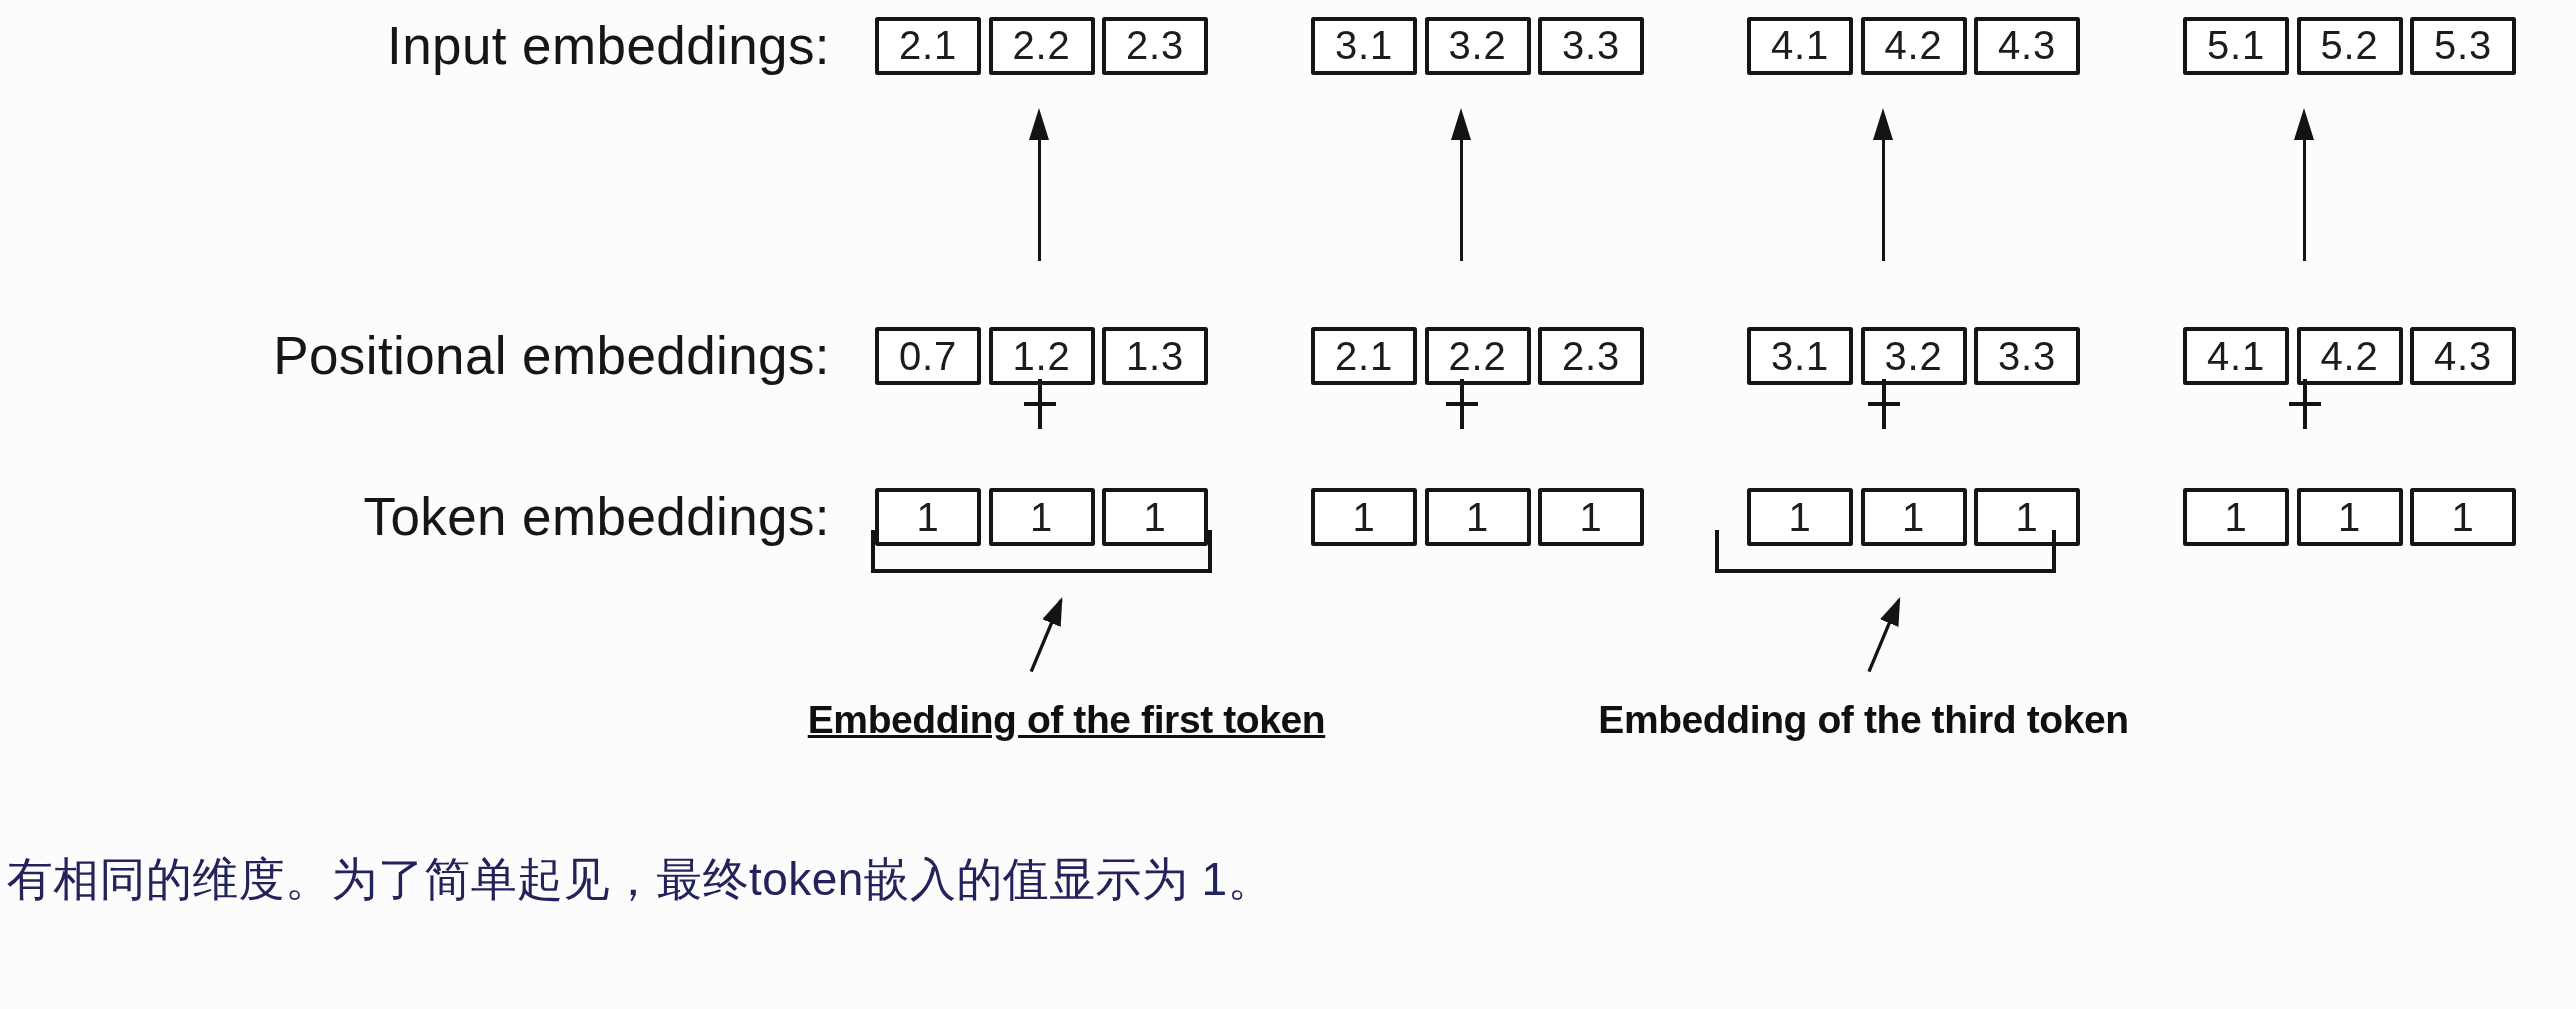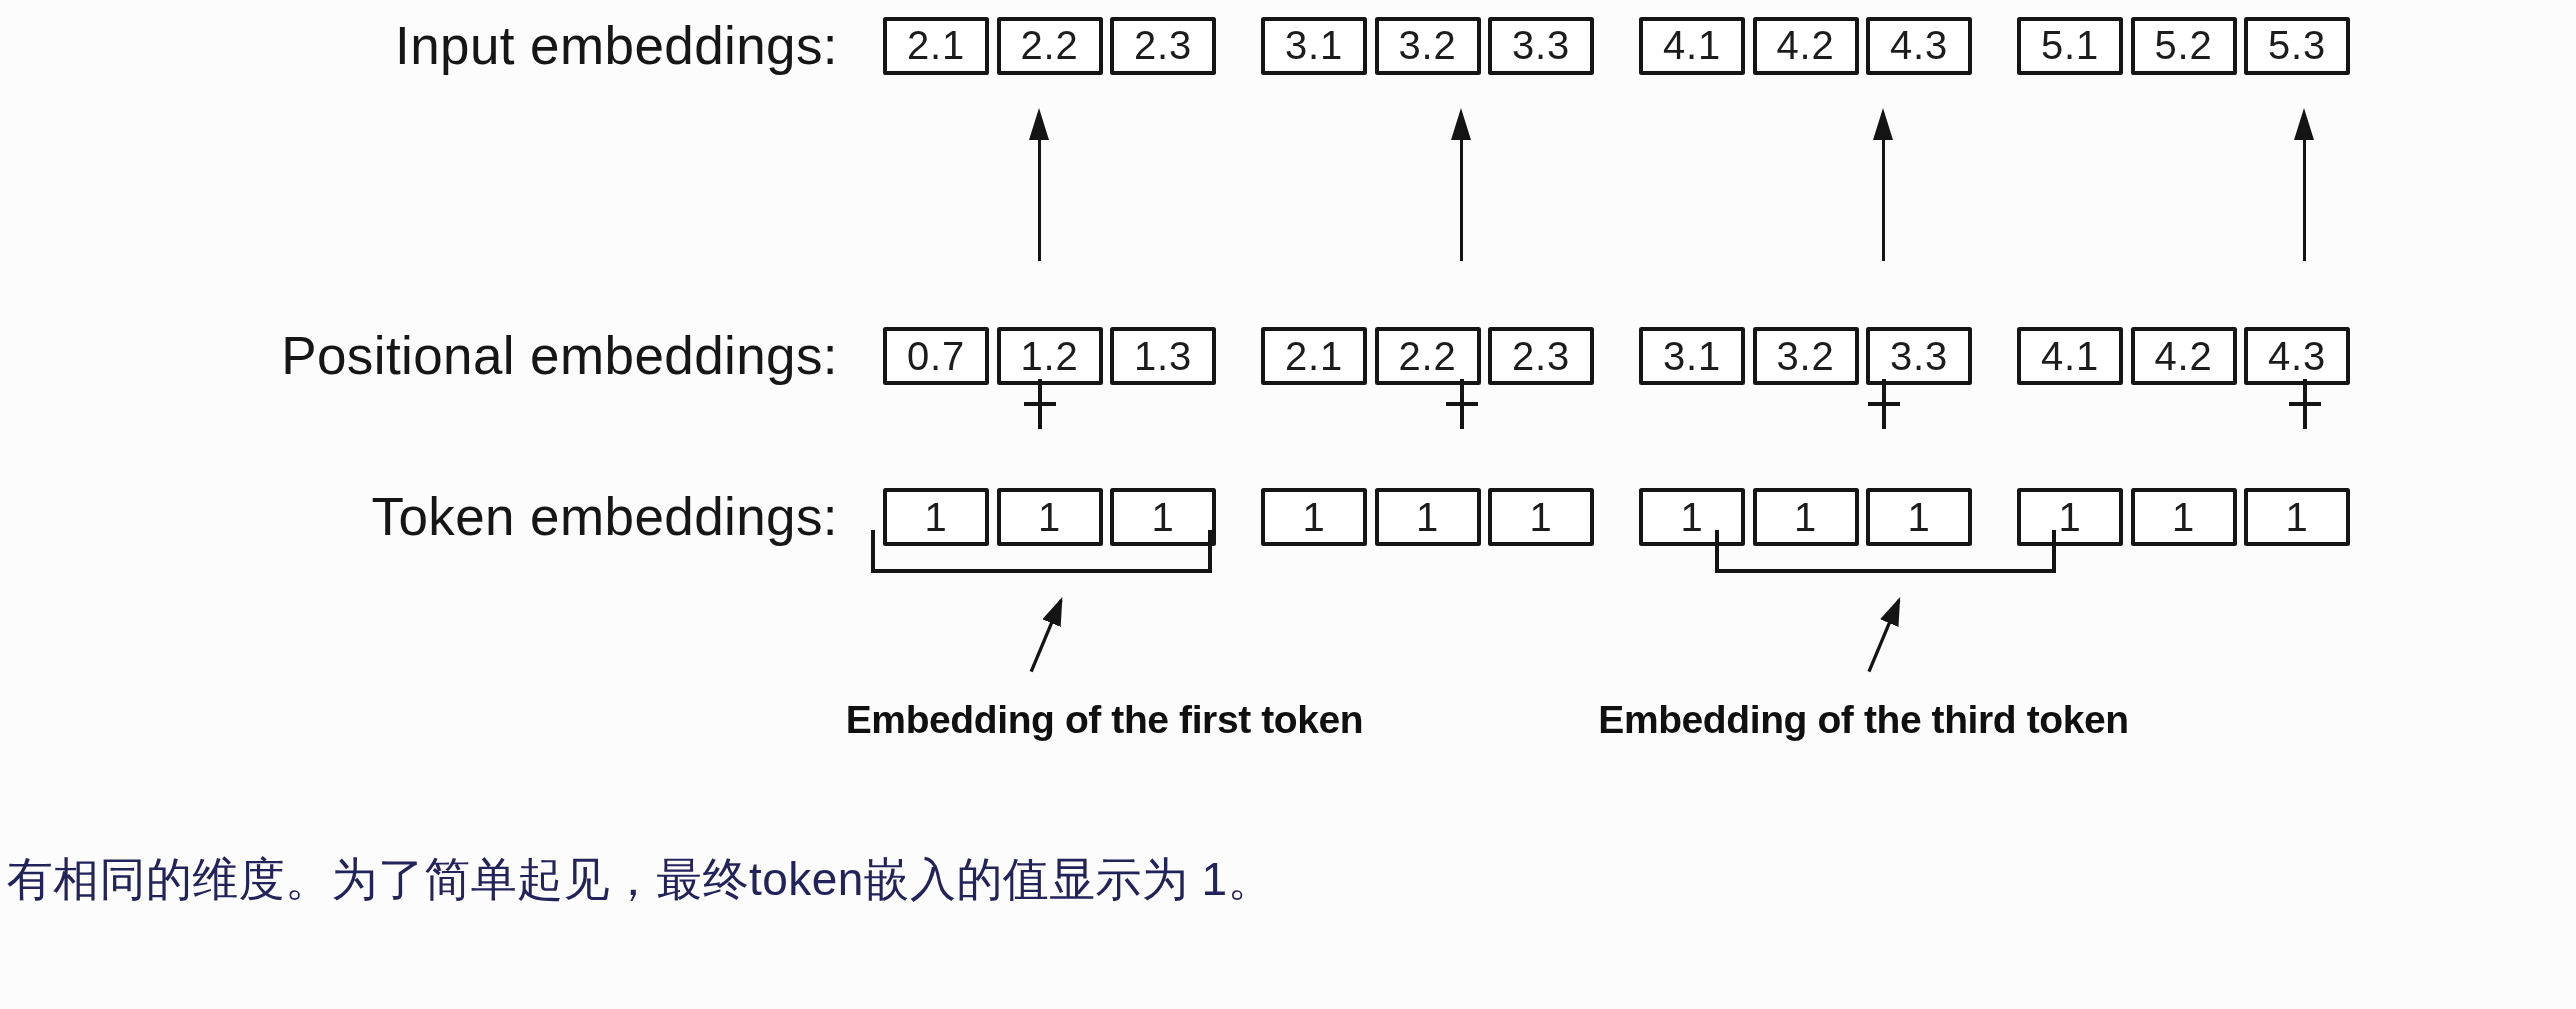--- a/index.html
+++ b/index.html
@@ -18,7 +18,7 @@
   }
 
   
-  .diagram-row { position: absolute; left: 8px; width: 2144px; height: 58px; }
+  .diagram-row { position: absolute; left: 0; width: 2144px; height: 58px; }
   .row-input      { top: 16.6px; }
   .row-positional { top: 291px; margin-top: 36px; }
   .row-token      { top: 452px; margin-top: 36px; }

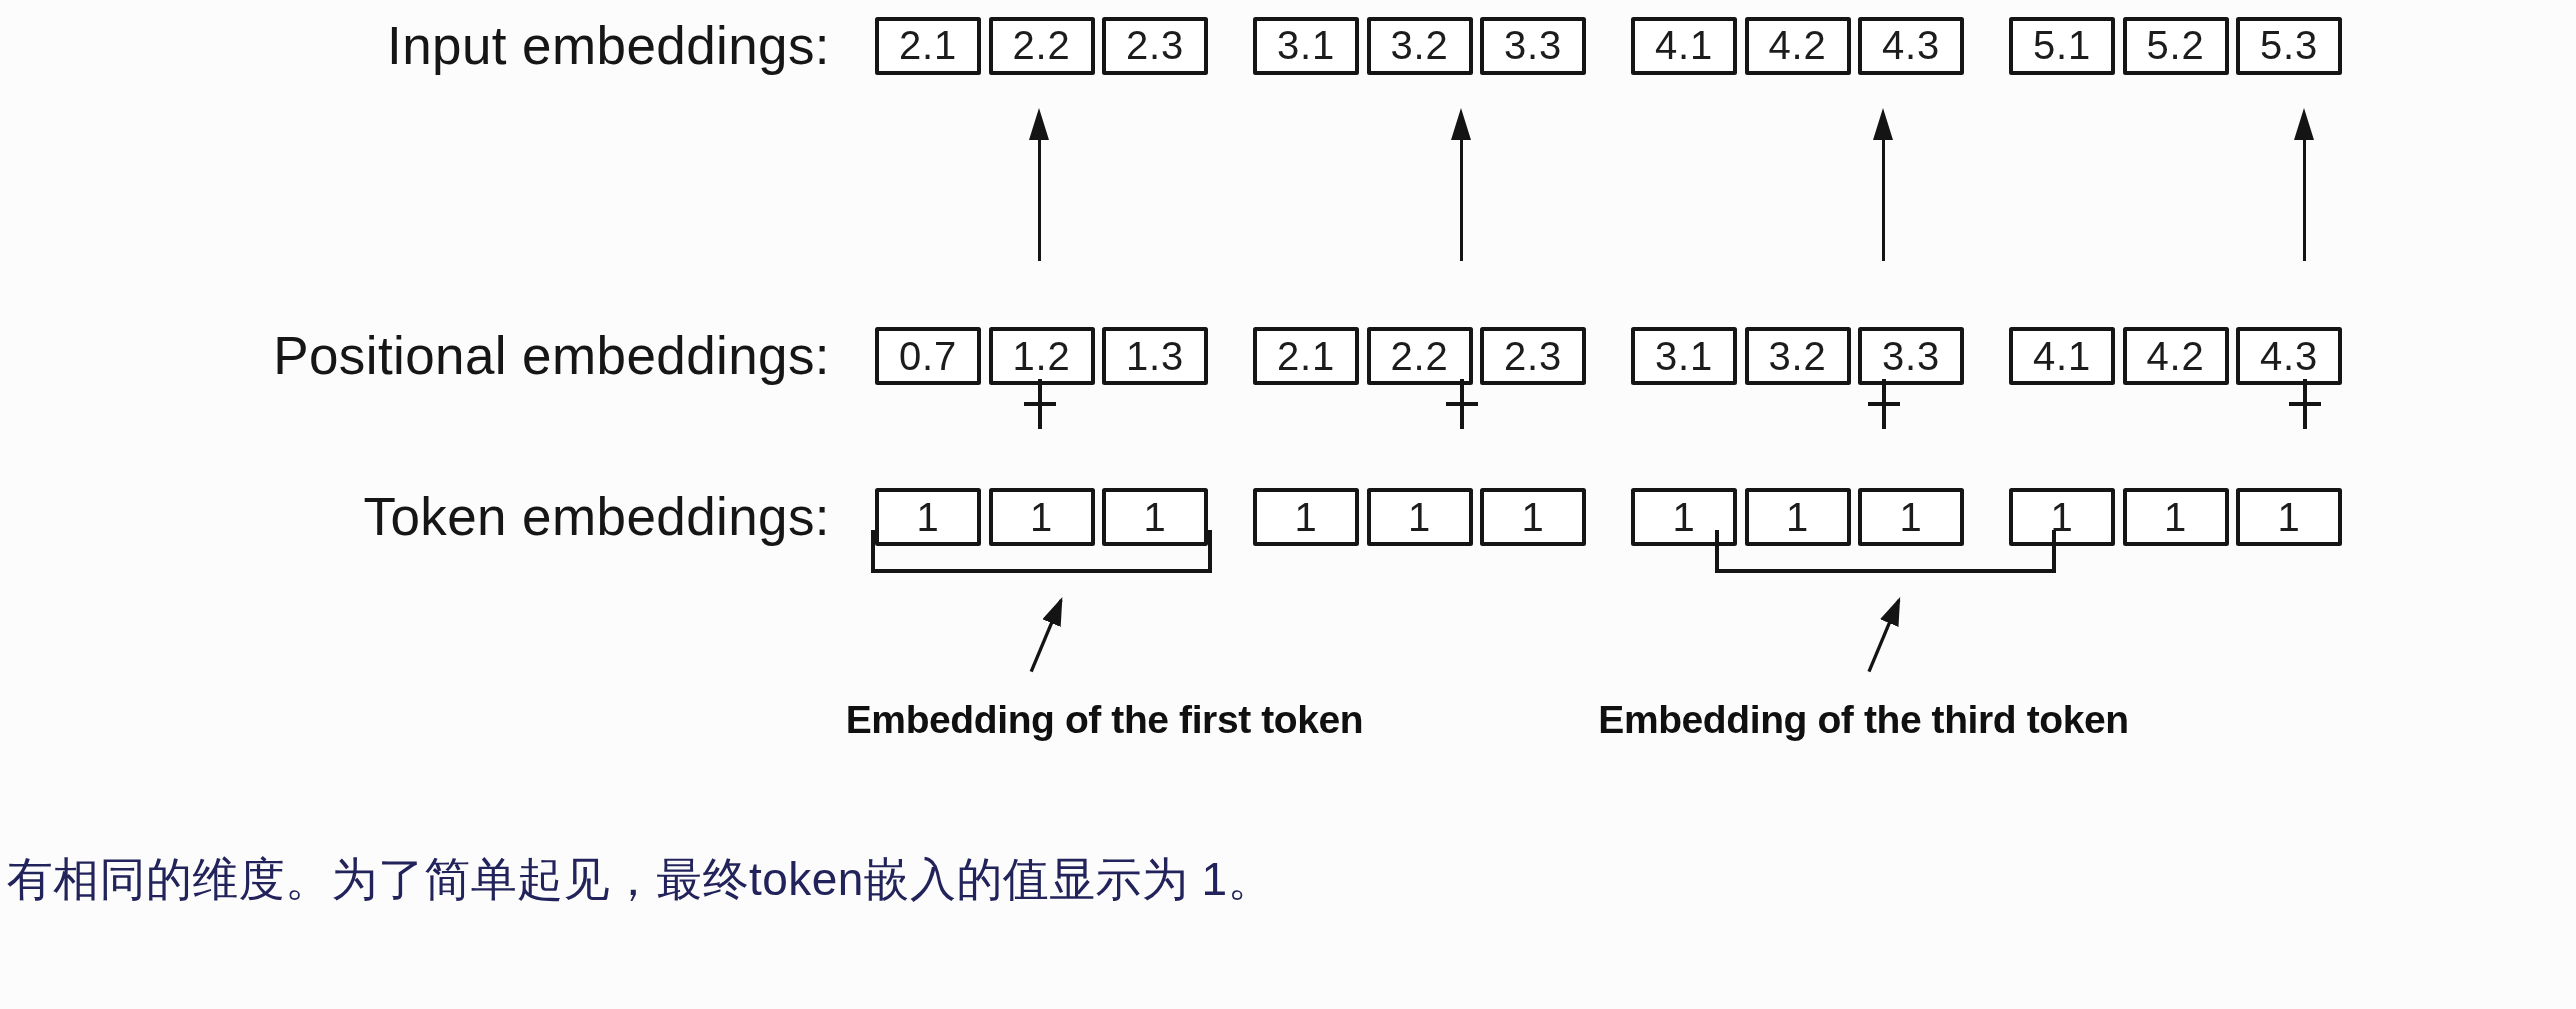--- a/index.html
+++ b/index.html
@@ -39,7 +39,7 @@
     position: absolute;
     left: 875px; top: 0;
     display: flex;
-    gap: 45px;
+    gap: 103px;
   }
   .group { display: flex; gap: 7.5px; }
   .box {

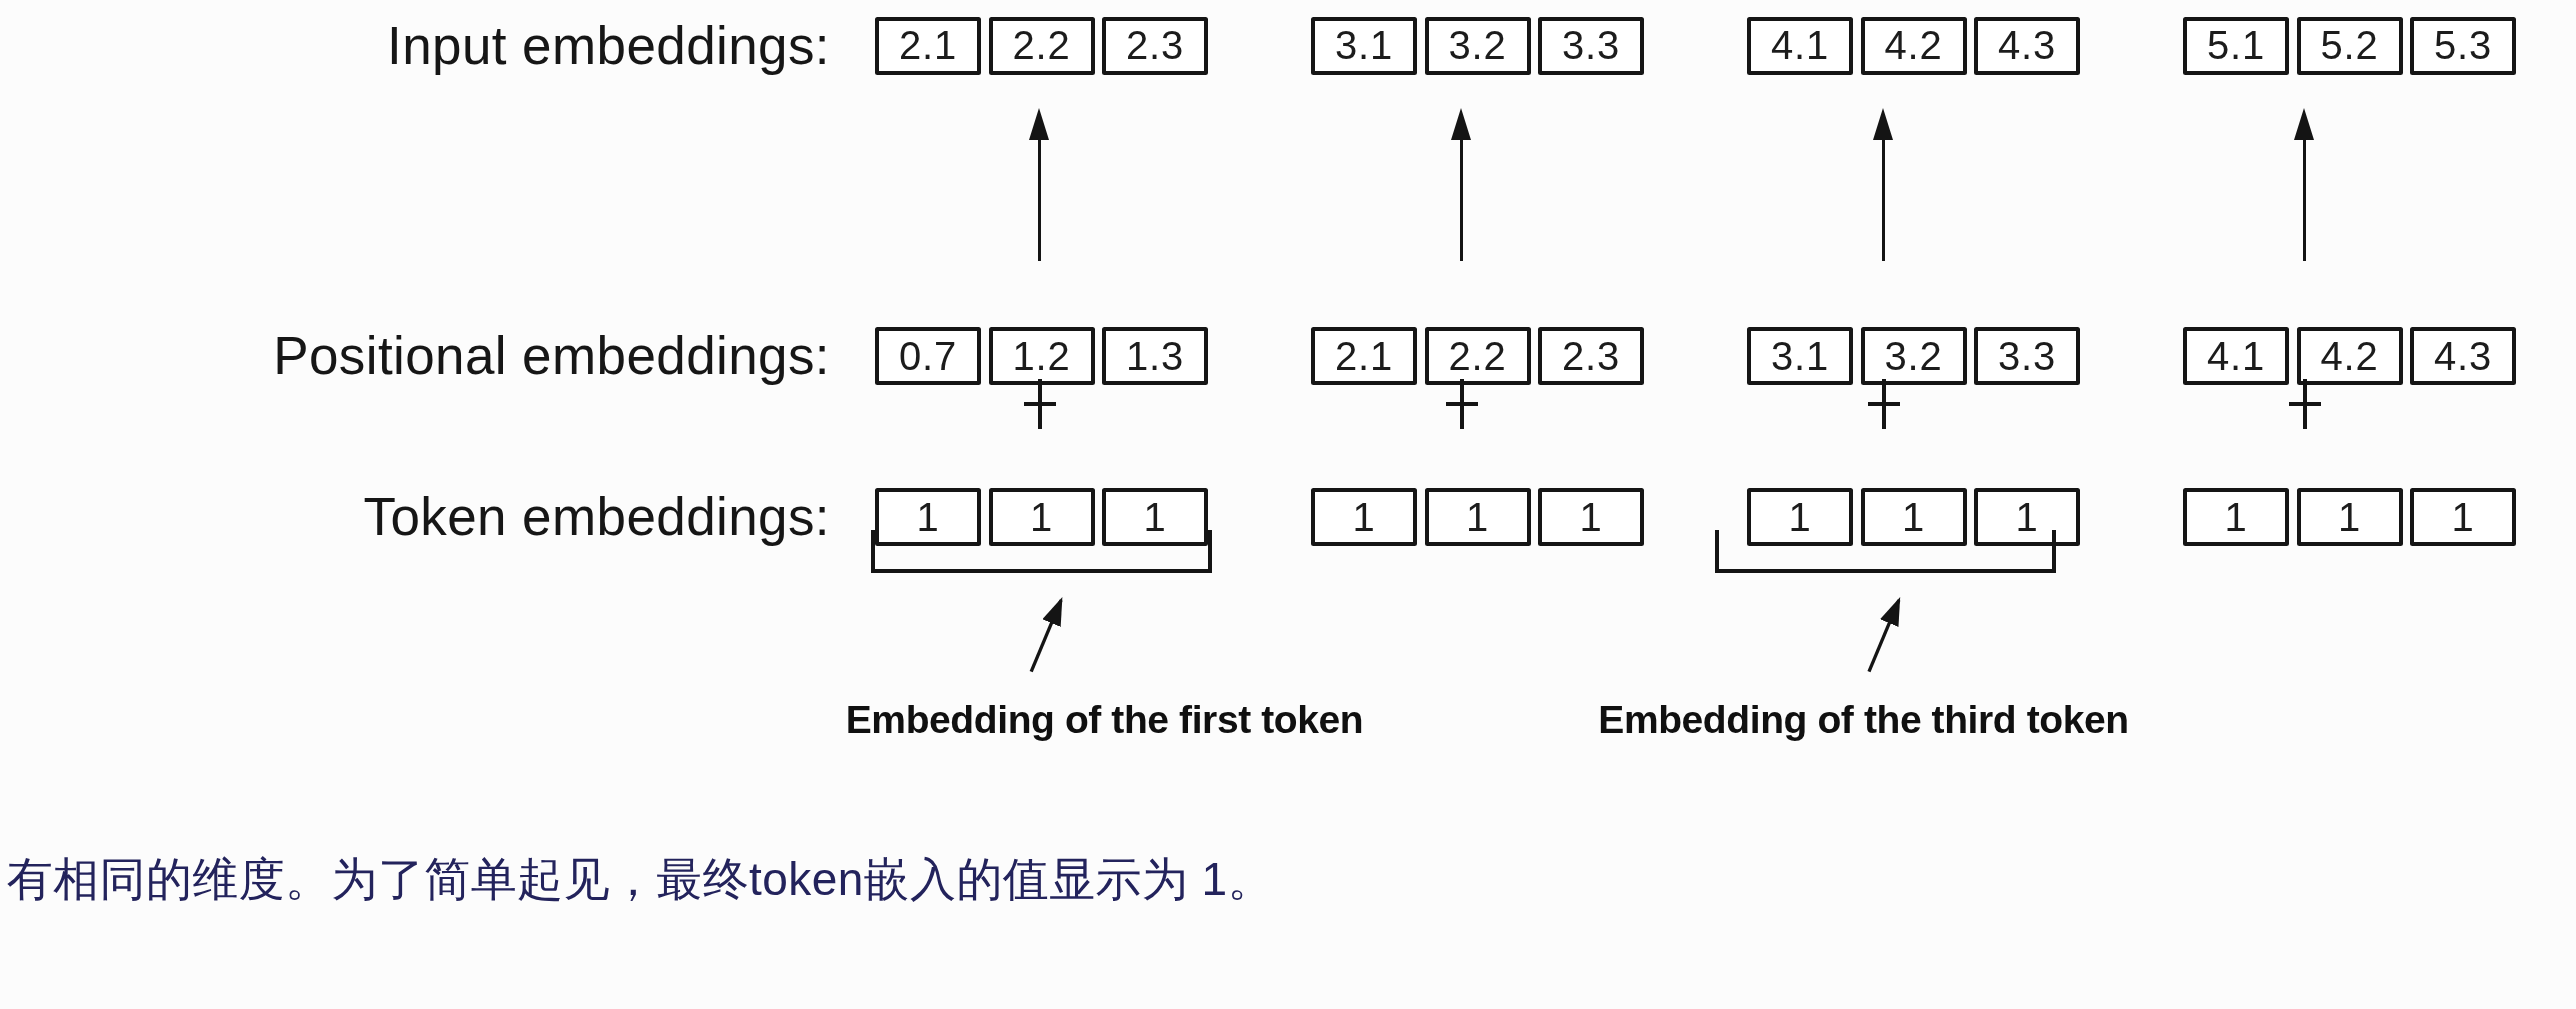--- a/index.html
+++ b/index.html
@@ -118,7 +118,7 @@
     color: #101010;
     white-space: nowrap;
   }
-  .annotation-first { left: 772px; }
+  .annotation-first { left: 734px; text-decoration: underline; }
   .annotation-third { left: 1531px; }
 
   

